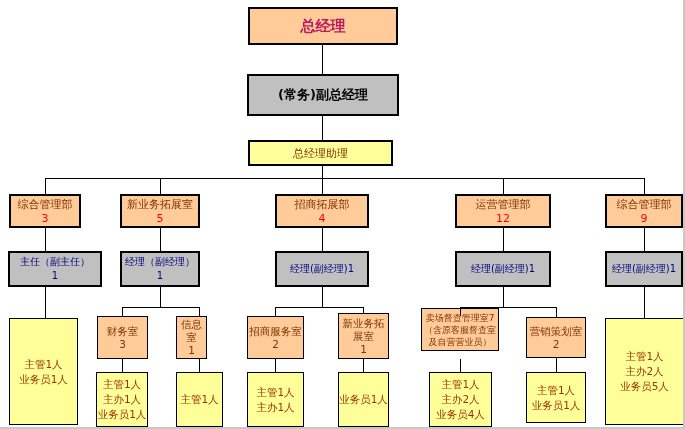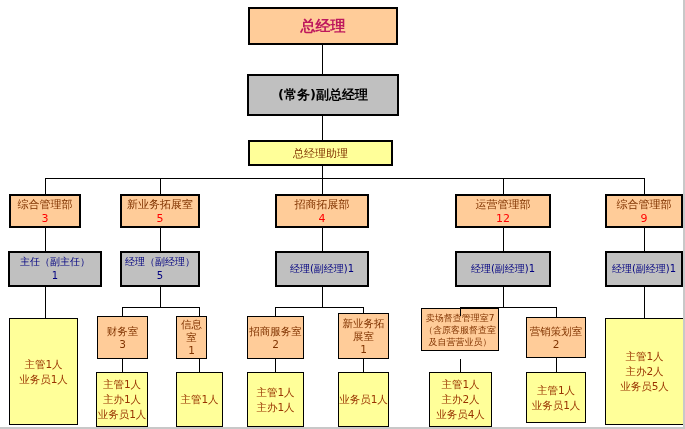--- a/index.html
+++ b/index.html
@@ -74,7 +74,7 @@
 1</div>
   </div>
   <div class="box gray b2" style="left:120px;top:251px;width:80px;height:36px">
-    <div class="mgr">经理（副经理）5</div>
+    <div class="mgr">经理（副经理）1</div>
   </div>
   <div class="box gray b2" style="left:275px;top:251px;width:94px;height:36px">
     <div class="mgr">经理(副经理)1</div>

